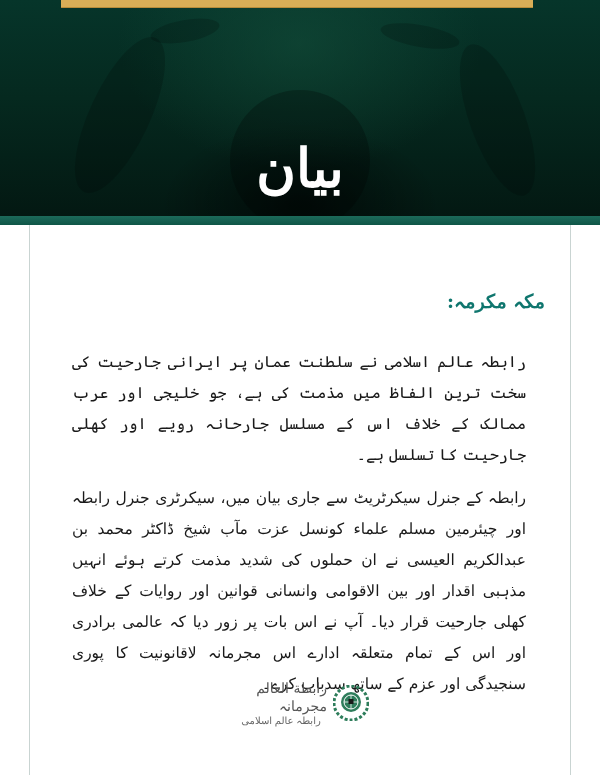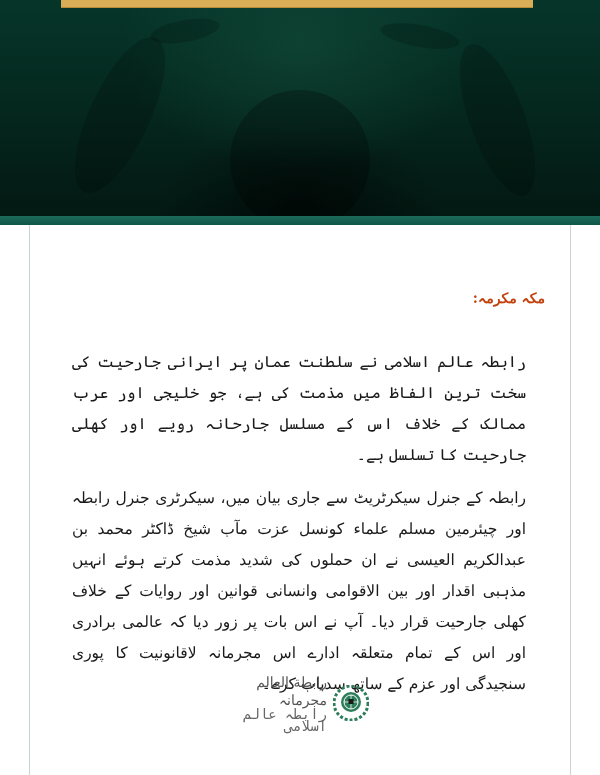--- a/index.html
+++ b/index.html
@@ -74,6 +74,7 @@
   <div class="leaf" style="left:470px;top:40px;width:55px;height:160px;transform:rotate(-20deg);"></div>
   <div class="leaf" style="left:230px;top:90px;width:140px;height:140px;background:rgba(0,0,0,0.25);"></div>
   <div class="gold-bar"></div>
+  <div class="title">بیان</div>
 </div>
 <div class="teal-line"></div>
 

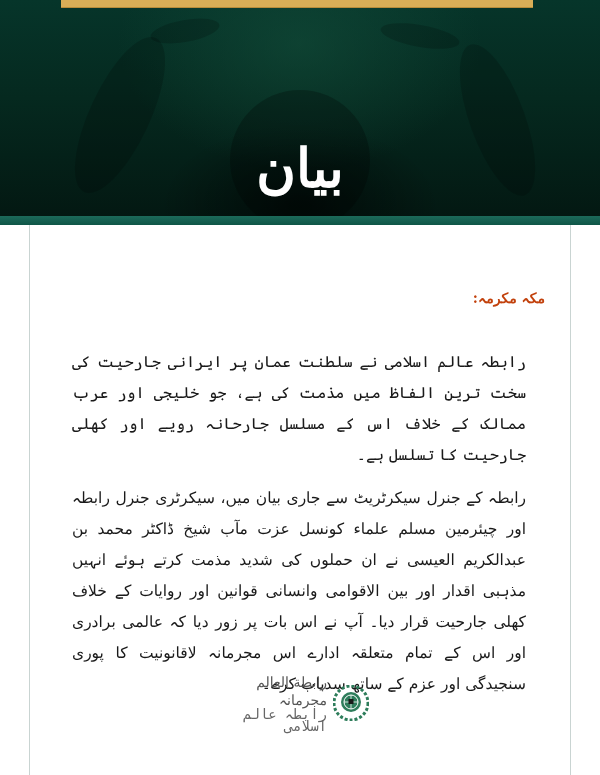--- a/index.html
+++ b/index.html
@@ -44,8 +44,8 @@
   }
   .dateline {
     position: absolute; right: 55px; top: 290px;
-    font-family: "DejaVu Serif", serif; font-size: 14px; font-weight: bold;
-    color: #c2410c; direction: rtl;
+    font-family: "DejaVu Serif", serif; font-size: 19px; font-weight: bold;
+    color: #0f766e; direction: rtl;
   }
   .body-text {
     position: absolute; left: 60px; width: 478px; top: 335px;

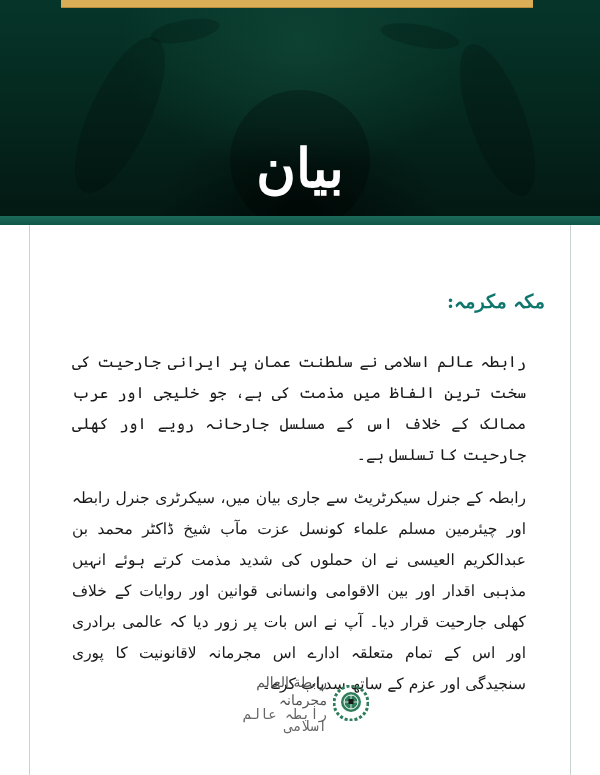--- a/index.html
+++ b/index.html
@@ -61,7 +61,7 @@
   }
   .logo-text { display: flex; flex-direction: column; align-items: center; width: 92px; }
   .logo-ar { font-size: 14px; color: #555; direction: rtl; line-height: 18px; font-family: "DejaVu Serif", serif; }
-  .logo-ur { font-size: 14px; color: #666; direction: rtl; line-height: 12px; font-family: Liberation Mono, monospace; }
+  .logo-ur { font-size: 10px; color: #666; direction: rtl; line-height: 12px; font-family: Liberation Sans, sans-serif; }
   .logo-emblem { width: 36px; height: 36px; }
 </style>
 </head>

